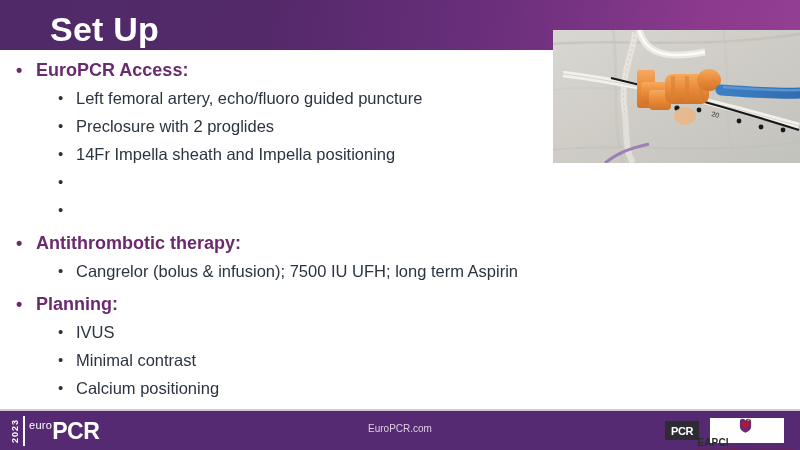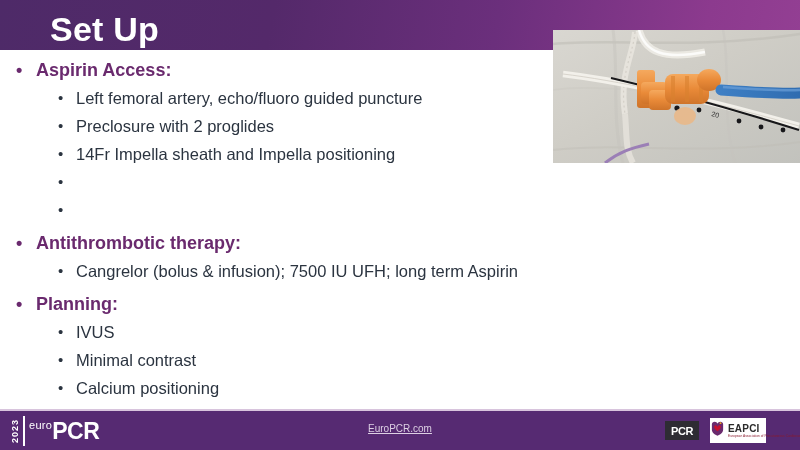--- a/index.html
+++ b/index.html
@@ -288,7 +288,7 @@
 
     <div class="l1">
       <span class="bullet">•</span>
-      <span>Aspirin Access:</span>
+      <span>EuroPCR Access:</span>
     </div>
     <div class="l2">
       <span class="bullet">•</span>

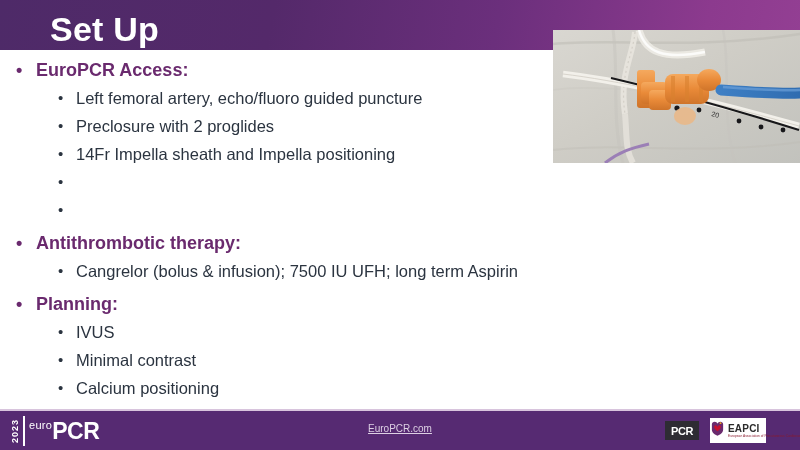--- a/index.html
+++ b/index.html
@@ -165,7 +165,6 @@
     text-align: center;
     color: #ddd0e4;
     font-size: 10px;
-    text-decoration: underline;
   }
 
   .pcr-badge {

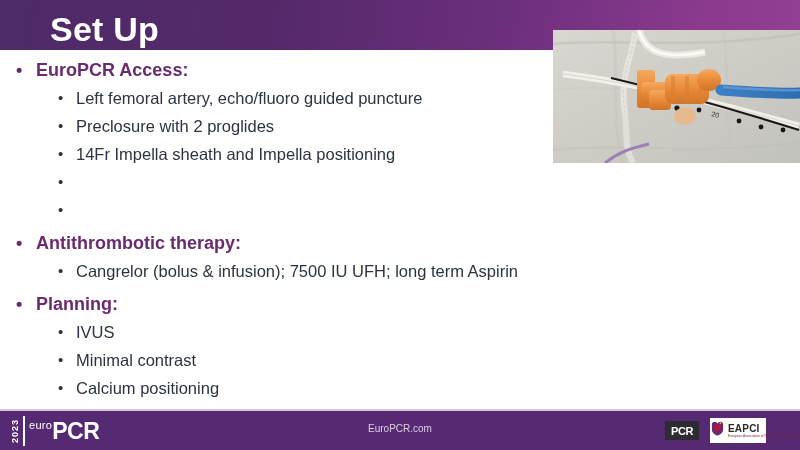--- a/index.html
+++ b/index.html
@@ -187,13 +187,14 @@
     position: absolute;
     left: 710px;
     top: 418px;
-    width: 56px;
+    width: 74px;
     height: 25px;
     background: #ffffff;
     display: flex;
     align-items: center;
     padding-left: 0;
     box-sizing: border-box;
+    flex-direction: column;
   }
   .eapci .heart { flex: 0 0 auto; margin-right: 3px; }
   .eapci .etxt { display: flex; flex-direction: column; }

